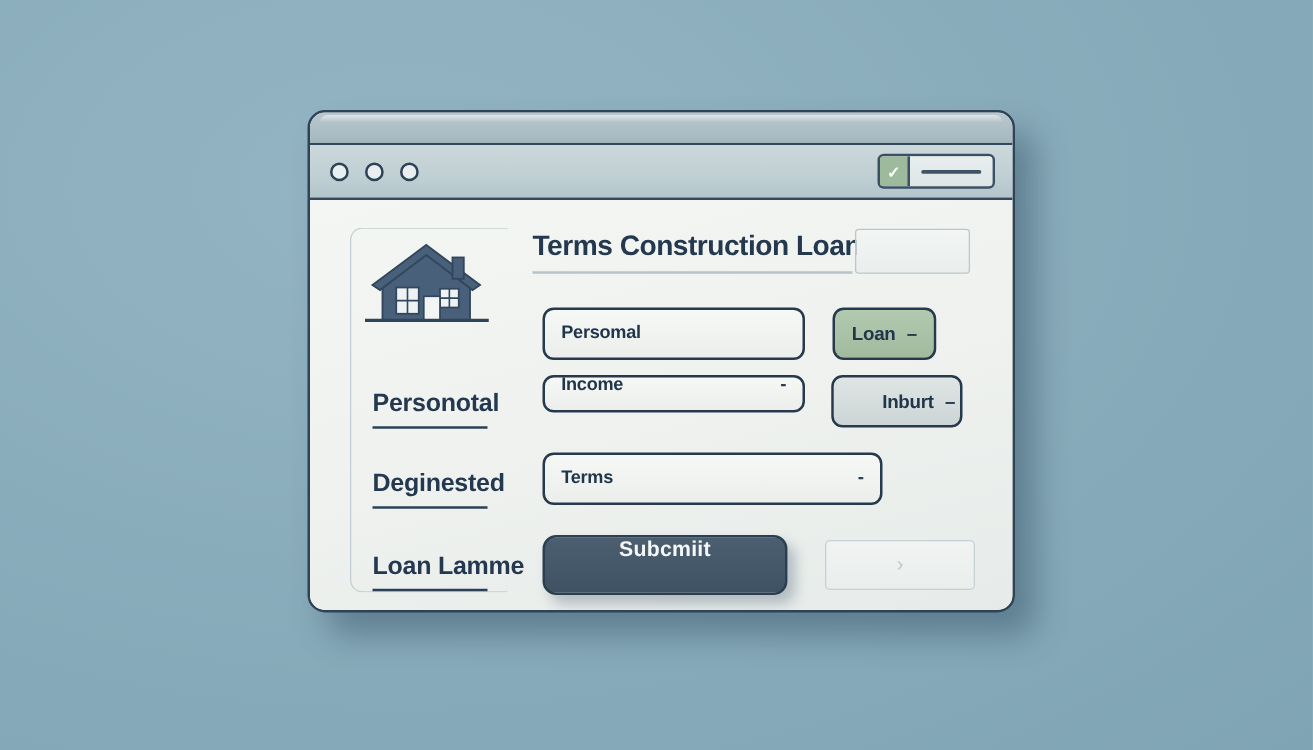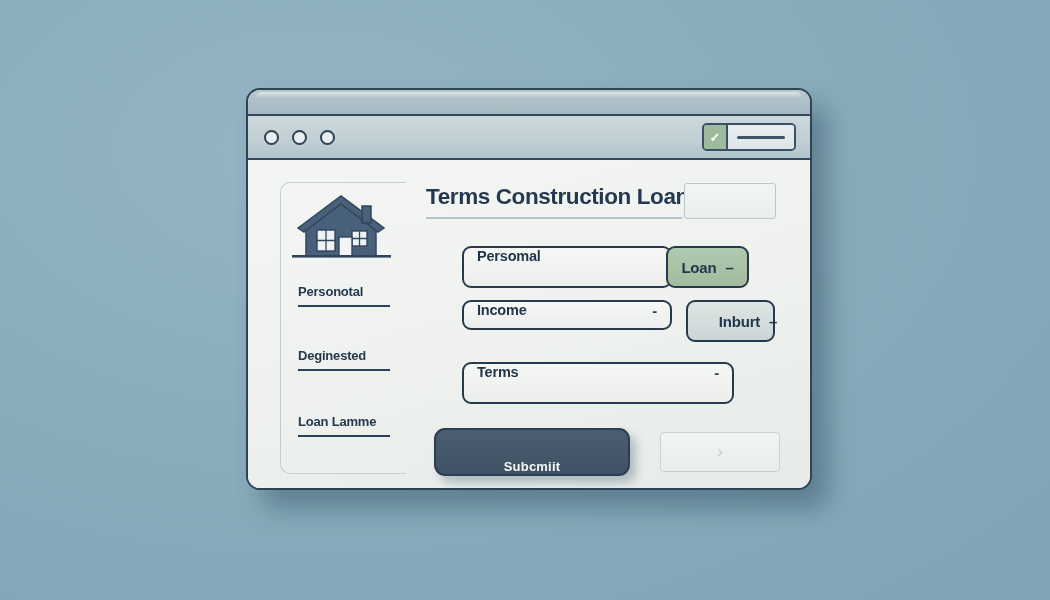--- a/index.html
+++ b/index.html
@@ -188,13 +188,12 @@
     background: linear-gradient(180deg, #f6f8f6 0%, #eceeeb 100%);
     box-sizing: border-box;
     display: flex;
-    align-items: flex-start;
-    padding: 0 13px;
+    align-items: flex-end;
+    padding: 12px 13px;
     color: #21364b;
     font-size: 14.5px;
     font-weight: bold;
     letter-spacing: -0.2px;
-    margin-left: 28px;
   }
   .field .caret {
     margin-left: auto;

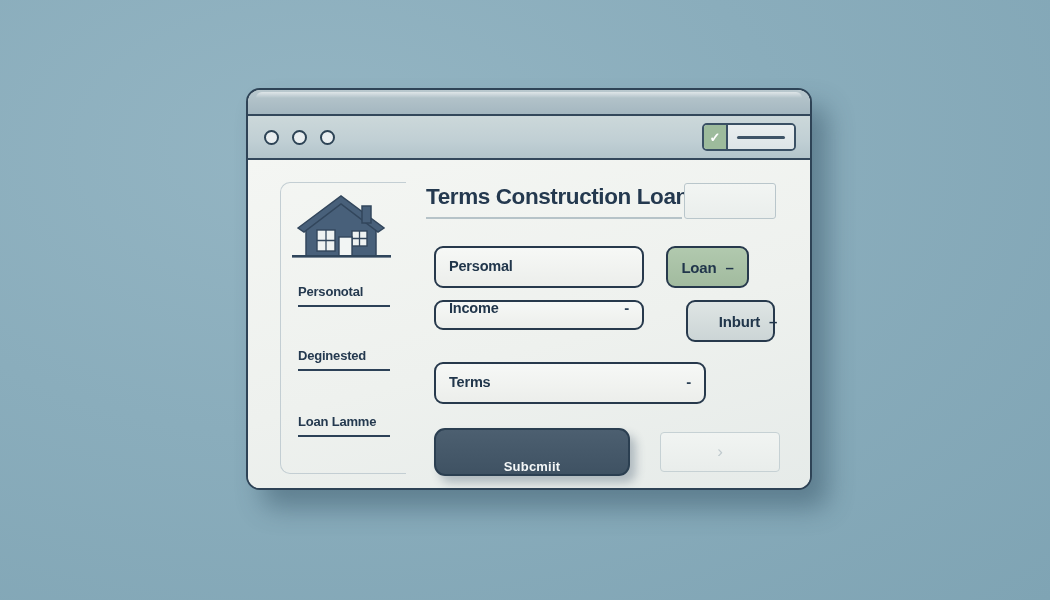--- a/index.html
+++ b/index.html
@@ -127,10 +127,11 @@
     position: absolute;
     left: 50px;
     color: #24394f;
-    font-size: 13px;
+    font-size: 20px;
     font-weight: bold;
     letter-spacing: -0.2px;
     white-space: nowrap;
+    margin-top: 28px;
   }
   .sidebar-label::after {
     content: "";

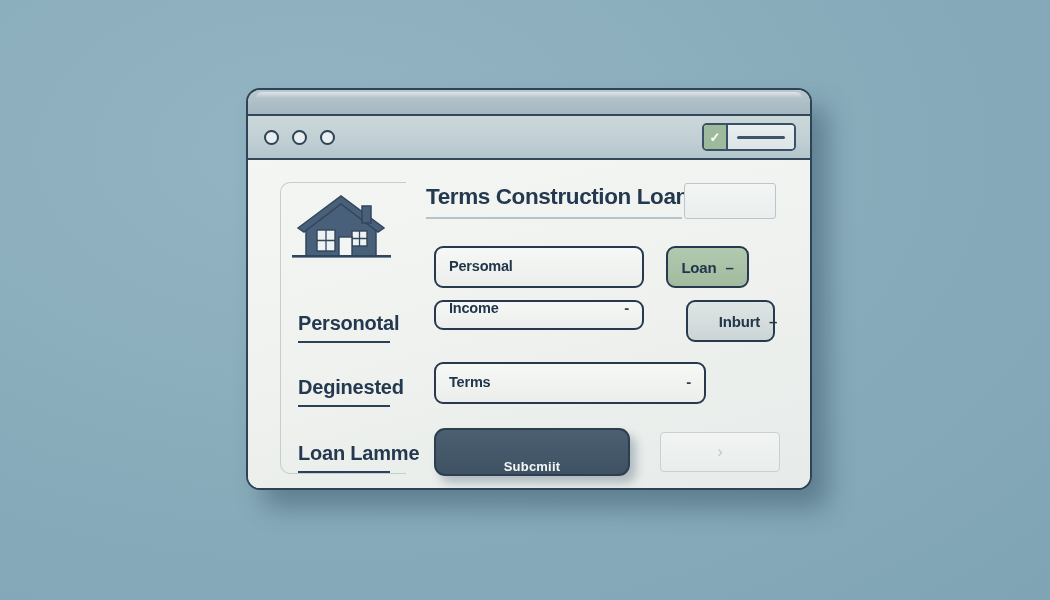--- a/index.html
+++ b/index.html
@@ -225,7 +225,7 @@
     background: linear-gradient(180deg, #b1c9ae 0%, #a2bb9f 100%);
   }
   .btn-inburt {
-    left: 438px; top: 140px; width: 89px; height: 42px;
+    left: 417px; top: 140px; width: 105px; height: 42px;
     background: linear-gradient(180deg, #dfe5e4 0%, #ccd5d6 100%);
     padding-left: 35px;
   }

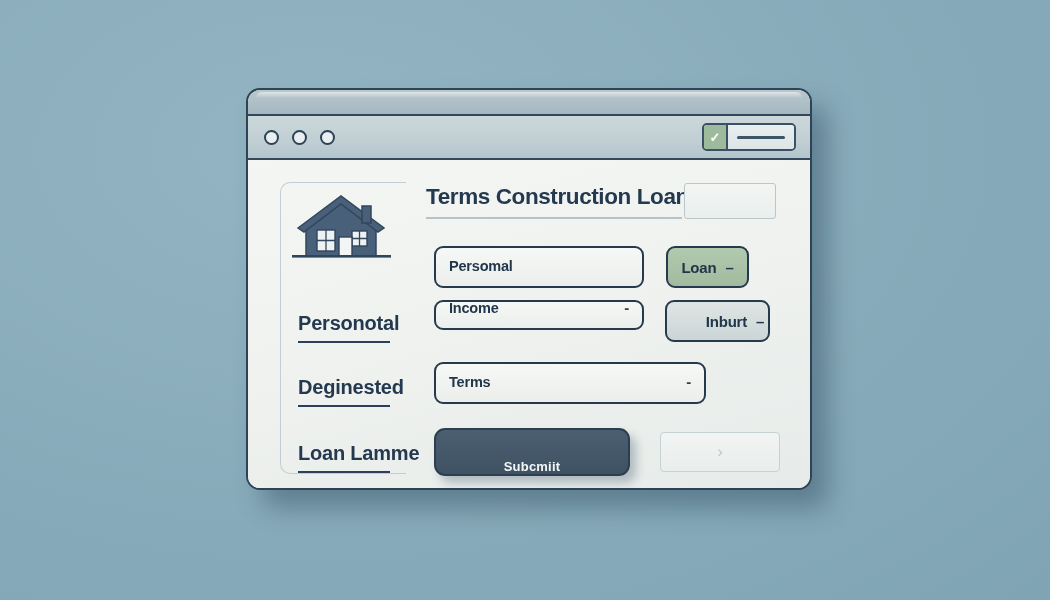--- a/index.html
+++ b/index.html
@@ -239,11 +239,11 @@
     border: 2px solid #2b3f51;
     background: linear-gradient(180deg, #4c5f70 0%, #3f5263 100%);
     color: #f4f7f7;
-    font-size: 13px;
+    font-size: 17px;
     font-weight: bold;
     letter-spacing: 0.2px;
     display: flex;
-    align-items: flex-end;
+    align-items: flex-start;
     justify-content: center;
     box-shadow: 6px 7px 10px rgba(45,70,92,0.30);
     box-sizing: border-box;

